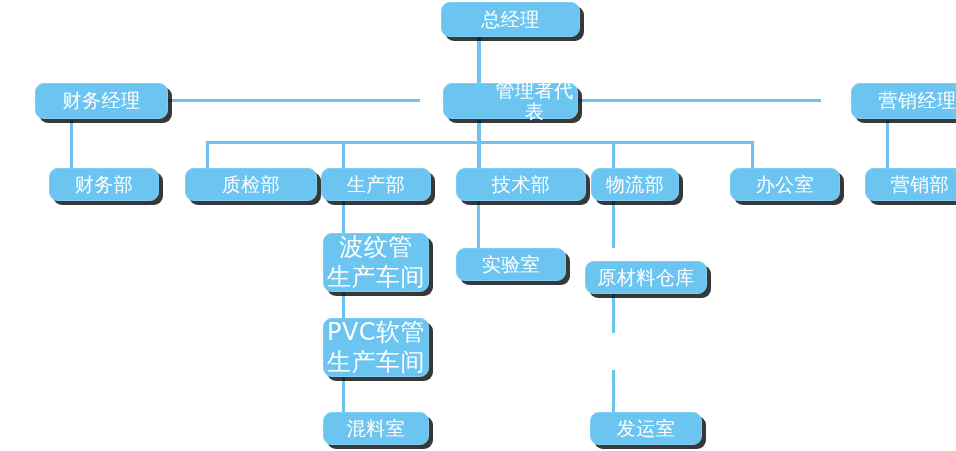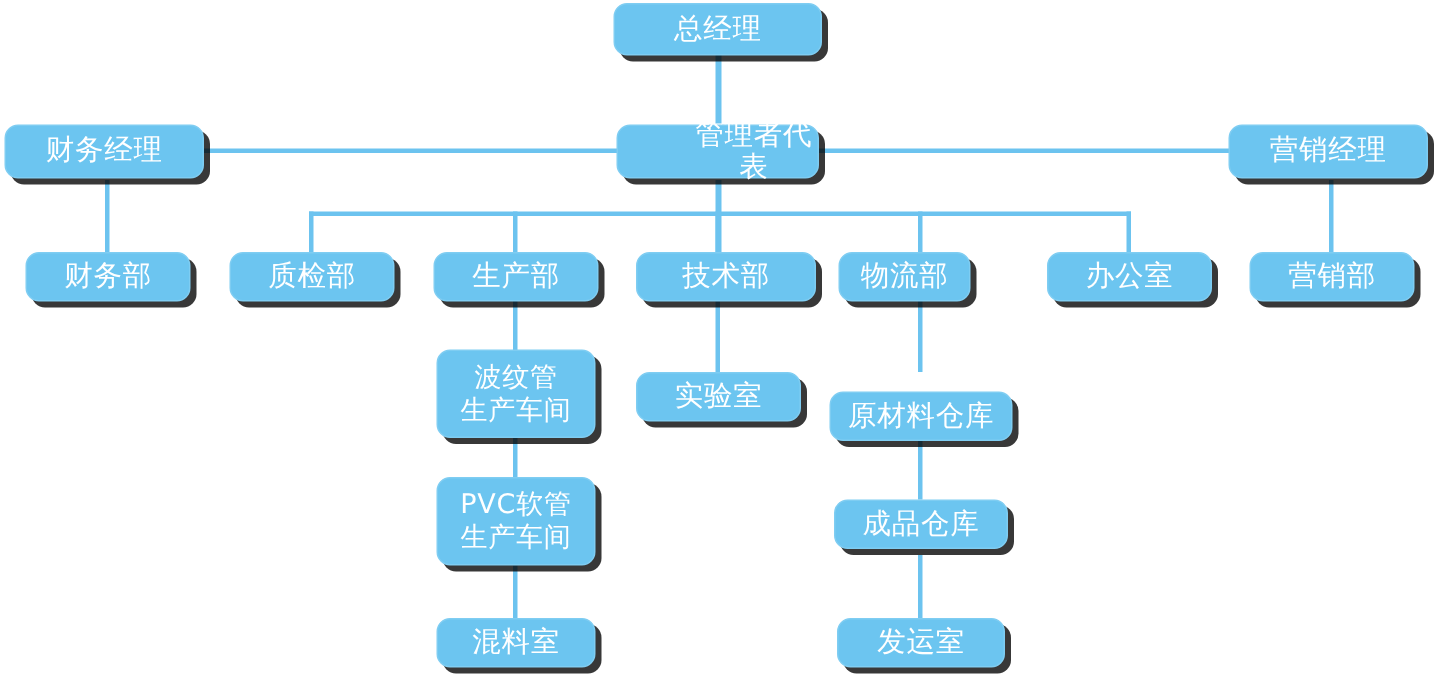--- a/index.html
+++ b/index.html
@@ -36,6 +36,7 @@
     box-shadow: 4px 4px 0 rgba(0,0,0,0.78);
     white-space: pre-line;
     z-index: 2;
+    margin-left: 32px;
   }
   .node.two-line { font-size: 18px; line-height: 1.22; }
 </style>

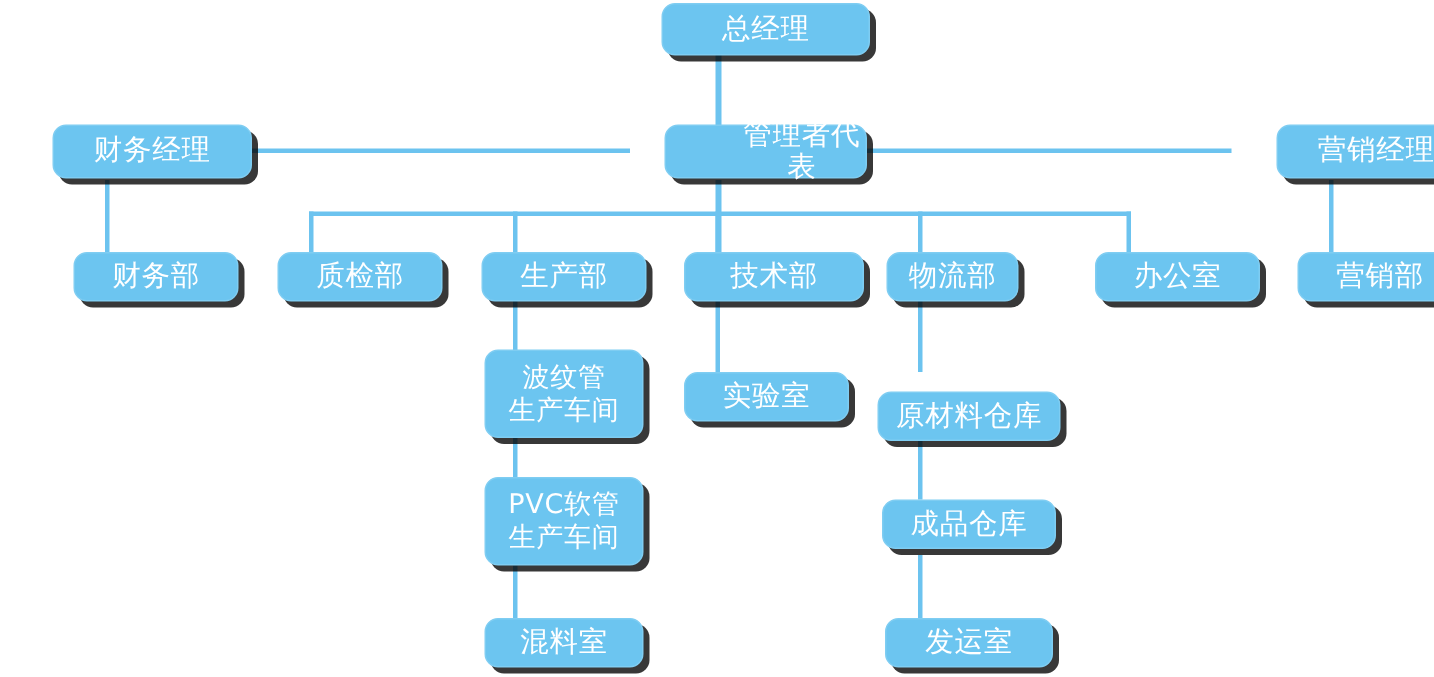--- a/index.html
+++ b/index.html
@@ -84,7 +84,7 @@
 
   <div class="node" style="left:17px; top:168px; width:110px; height:33px;">财务部</div>
 
-  <div class="node" style="left:153px; top:168px; width:110px; height:33px;">质检部</div>
+  <div class="node" style="left:153px; top:168px; width:132px; height:33px;">质检部</div>
 
   <div class="node" style="left:289px; top:168px; width:110px; height:33px;">生产部</div>
 

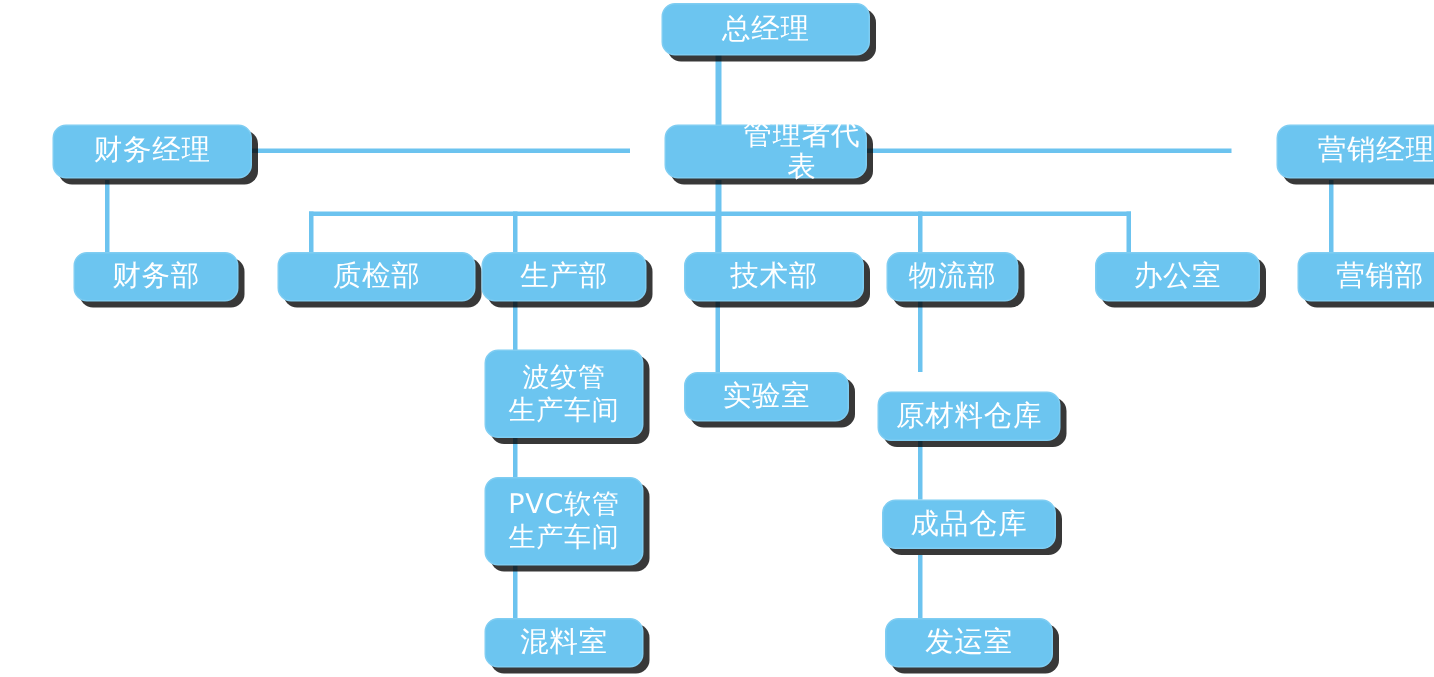--- a/index.html
+++ b/index.html
@@ -88,7 +88,7 @@
 
   <div class="node" style="left:289px; top:168px; width:110px; height:33px;">生产部</div>
 
-  <div class="node" style="left:424px; top:168px; width:120px; height:33px;">技术部</div>
+  <div class="node" style="left:424px; top:168px; width:130px; height:33px;">技术部</div>
 
   <div class="node" style="left:559px; top:168px; width:88px; height:33px;">物流部</div>
 

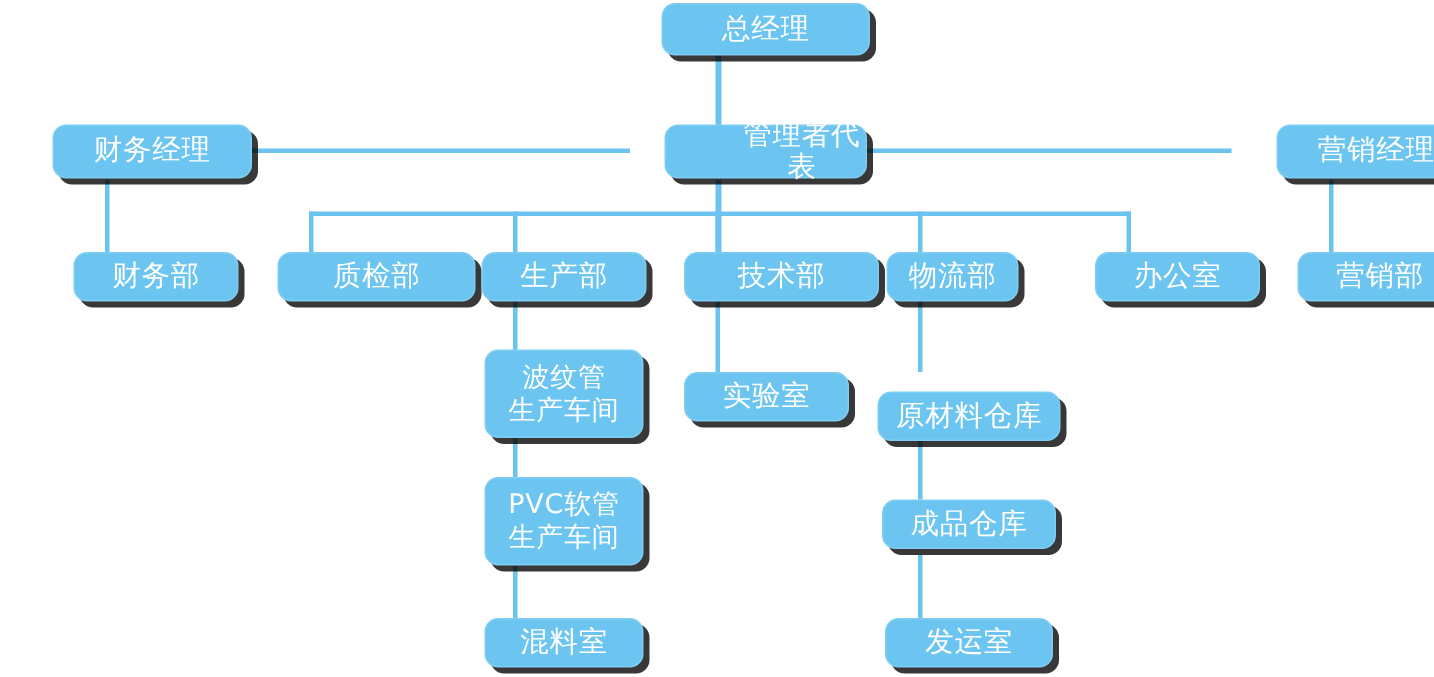--- a/index.html
+++ b/index.html
@@ -38,7 +38,7 @@
     z-index: 2;
     margin-left: 32px;
   }
-  .node.two-line { font-size: 18px; line-height: 1.22; }
+  .node.two-line { font-size: 24px; line-height: 1.22; }
 </style>
 </head>
 <body>

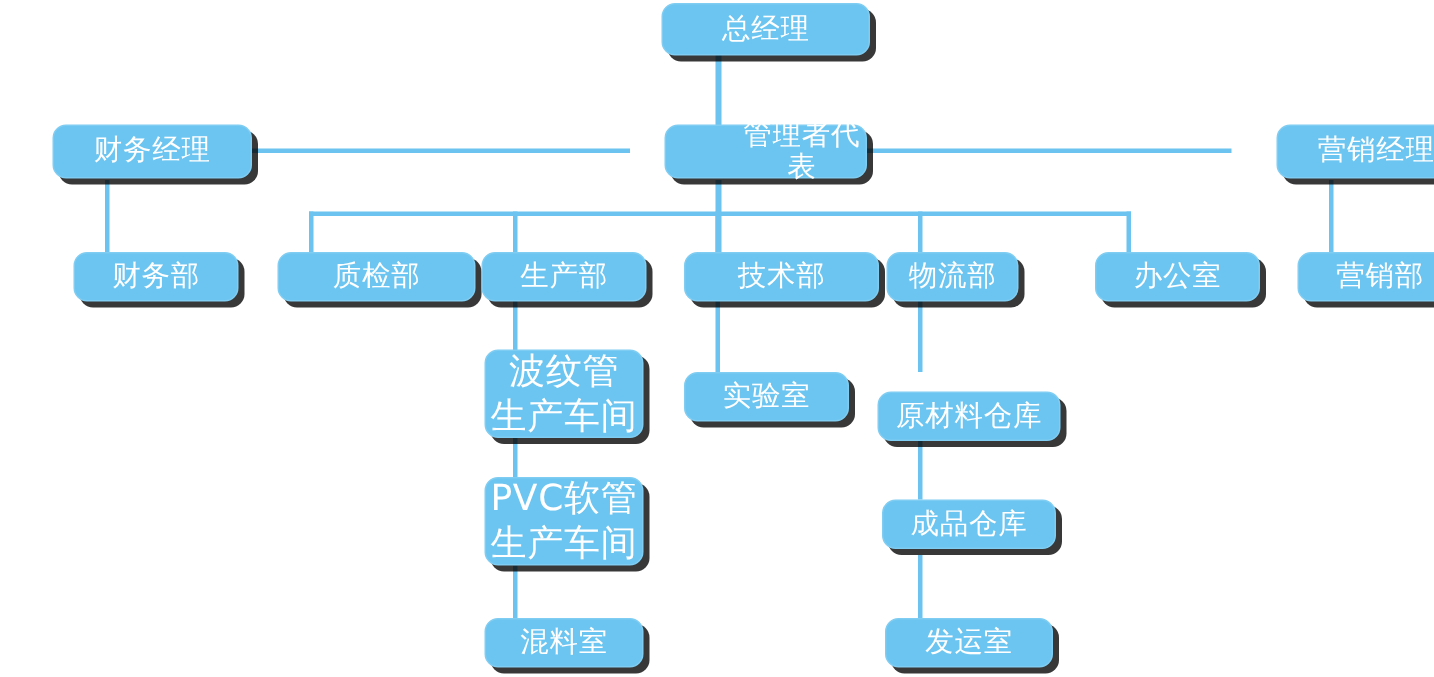--- a/index.html
+++ b/index.html
@@ -108,7 +108,6 @@
 
   <div class="node" style="left:553px; top:261px; width:122px; height:33px;">原材料仓库</div>
 
-  <div class="node" style="left:556px; top:333px; width:116px; height:33px;">成品仓库</div>
 
   <div class="node" style="left:558px; top:412px; width:112px; height:33px;">发运室</div>
 

